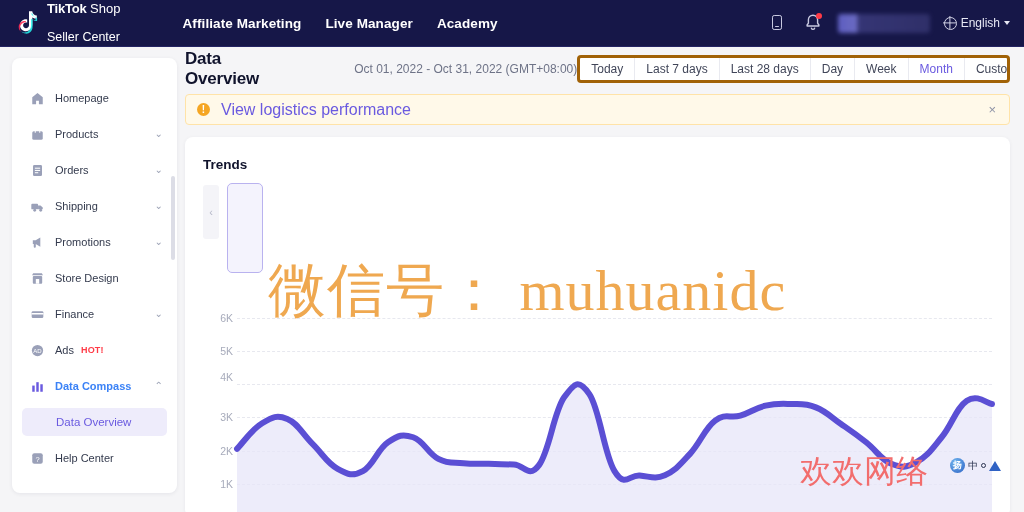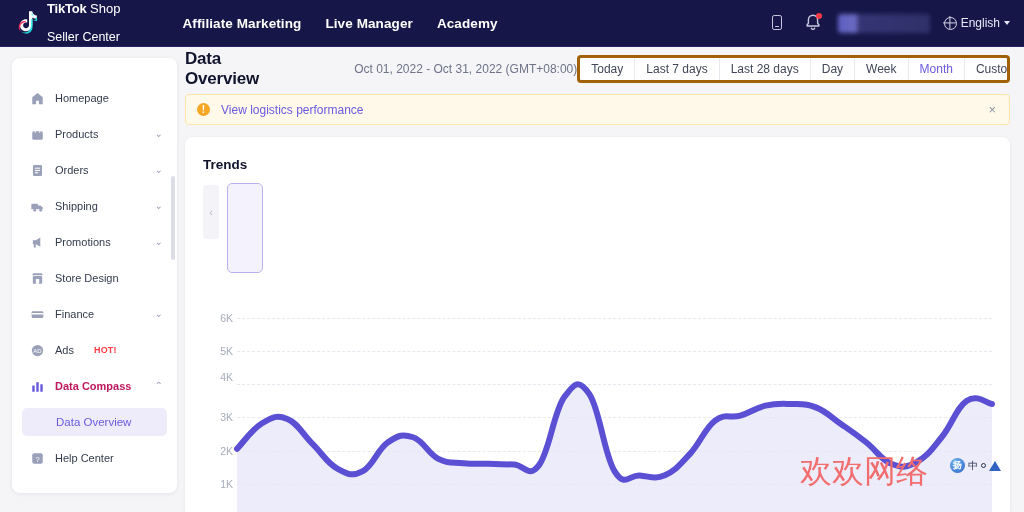--- a/index.html
+++ b/index.html
@@ -146,7 +146,7 @@
     text-align: center; flex: 0 0 13px; margin-right: 7px;
   }
   .alert-text { font-size: 12px; color: #3c4154; }
-  .alert-link { font-size: 12px; color: #6a5ae0; cursor: pointer; margin-left: 4px; }
+  .alert-link { font-size: 16px; color: #6a5ae0; cursor: pointer; margin-left: 4px; }
   .alert-close {
     margin-left: auto; color: #8e93a6; font-size: 13px; cursor: pointer;
     line-height: 1; padding: 2px 2px;

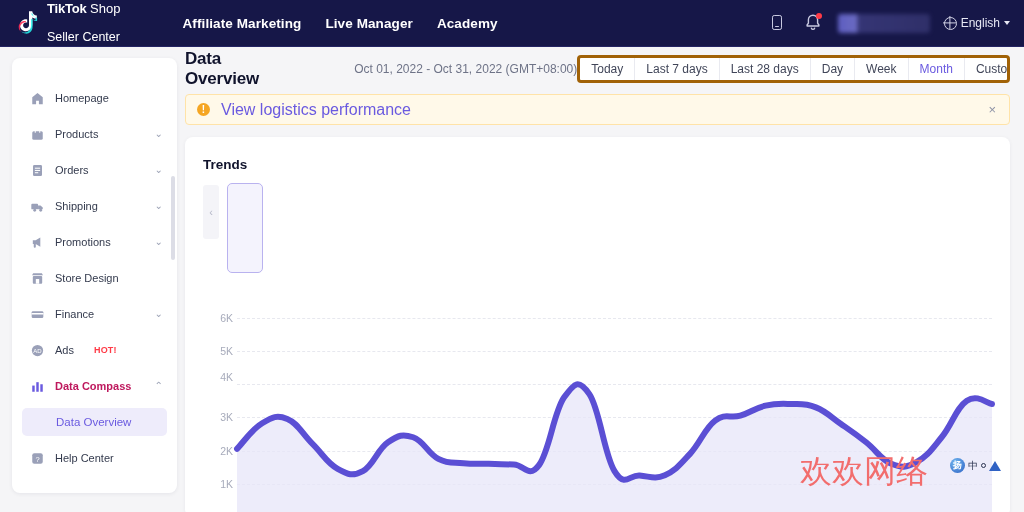--- a/index.html
+++ b/index.html
@@ -454,6 +454,7 @@
     <div class="page-scrollbar"></div>
   </div>
 
+  <div class="wm-orange">微信号： muhuanidc</div>
   <div class="wm-red">欢欢网络</div>
   <div class="ime-badge">
     <span class="ime-logo">扬</span>

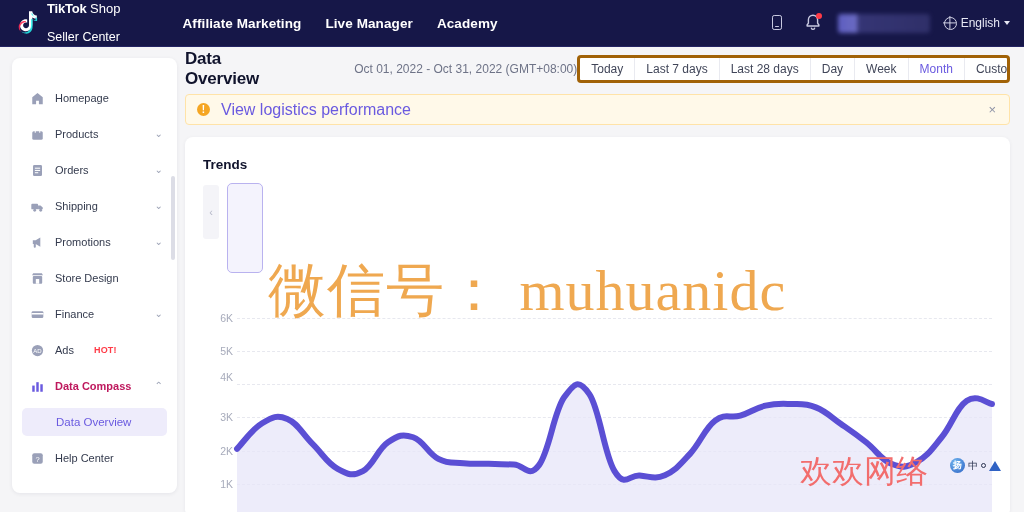--- a/index.html
+++ b/index.html
@@ -99,7 +99,7 @@
   .menu-item.active .mi-label { color: #be185d; font-weight: 600; }
   .menu-item.active .mi-icon { color: #6a5ae0; }
   .badge-hot {
-    color: #ff3b47; font-size: 9px; font-weight: 700; margin-left: 20px;
+    color: #ff3b47; font-size: 9px; font-weight: 700; margin-left: 7px;
     letter-spacing: .2px;
   }
   .submenu-item {

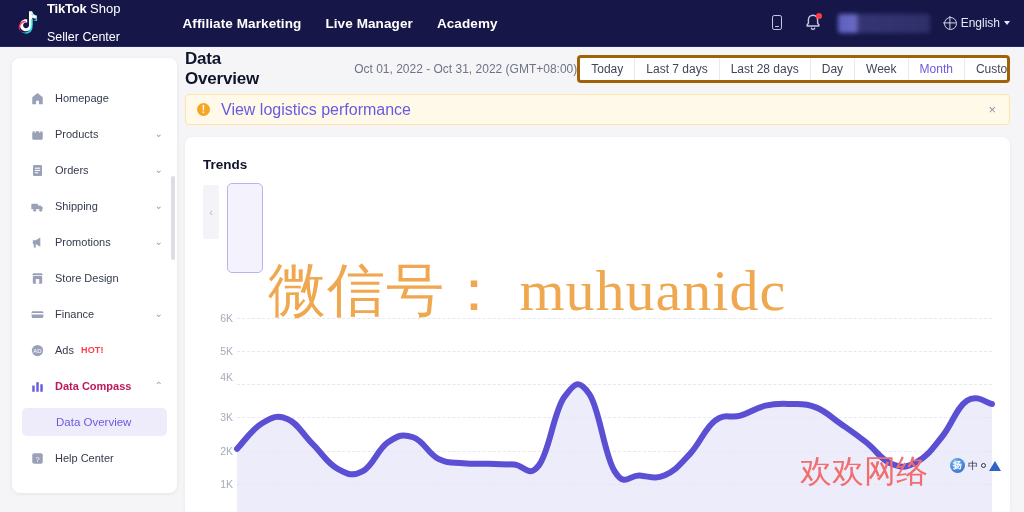--- a/index.html
+++ b/index.html
@@ -96,7 +96,7 @@
   .menu-item .mi-caret {
     margin-left: auto; color: #9aa0b4; font-size: 10px; line-height: 1;
   }
-  .menu-item.active .mi-label { color: #be185d; font-weight: 600; }
+  .menu-item.active .mi-label { color: #3b82f6; font-weight: 600; }
   .menu-item.active .mi-icon { color: #6a5ae0; }
   .badge-hot {
     color: #ff3b47; font-size: 9px; font-weight: 700; margin-left: 7px;

